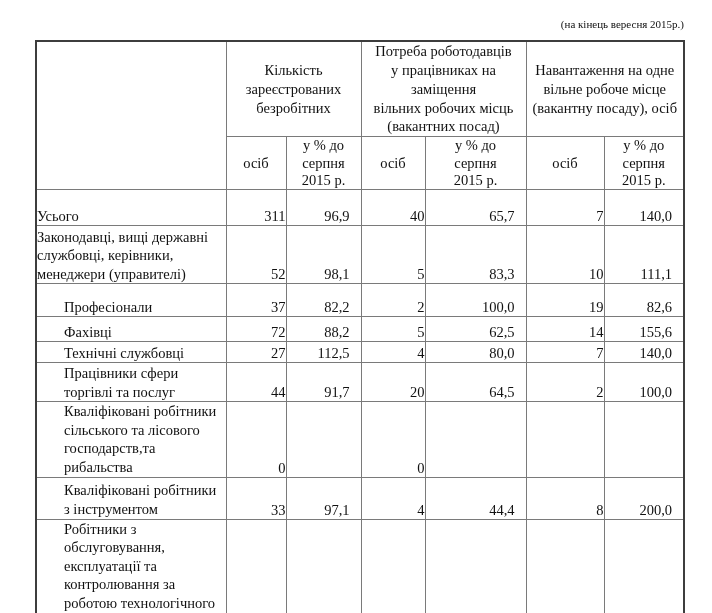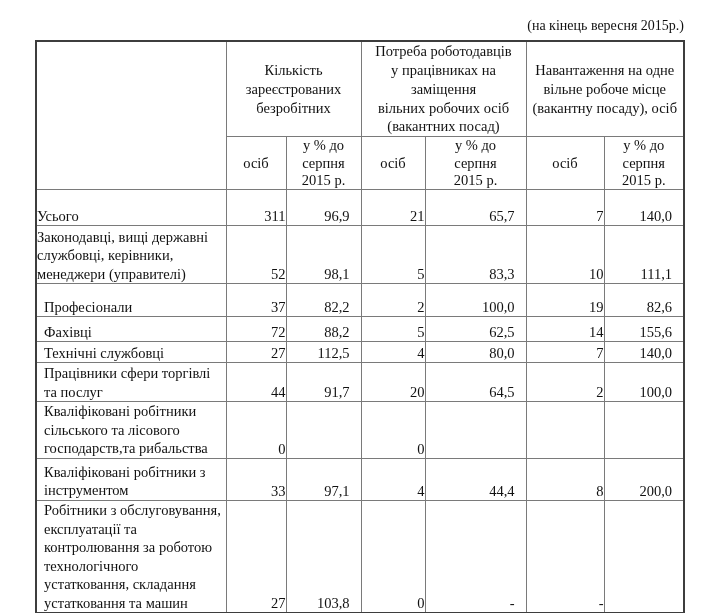--- a/index.html
+++ b/index.html
@@ -22,7 +22,7 @@
     left: 35px;
     width: 649px;
     text-align: right;
-    font-size: 14px;
+    font-size: 11px;
     color: #111111;
   }
   table.stat {

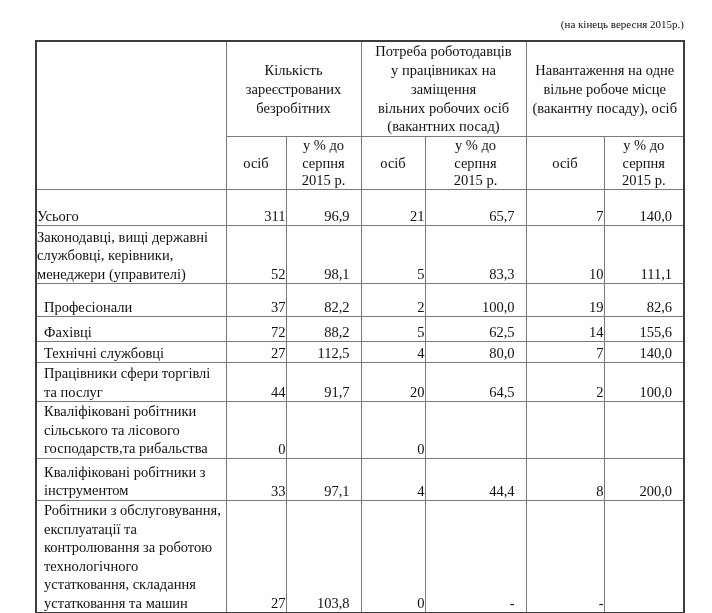--- a/index.html
+++ b/index.html
@@ -102,7 +102,7 @@
 безробітних</th>
         <th class="group-title" colspan="2">Потреба роботодавців
 у працівниках на заміщення
-вільних робочих осіб
+вільних робочих місць
 (вакантних посад)</th>
         <th class="group-title" colspan="2">Навантаження на  одне
 вільне робоче місце

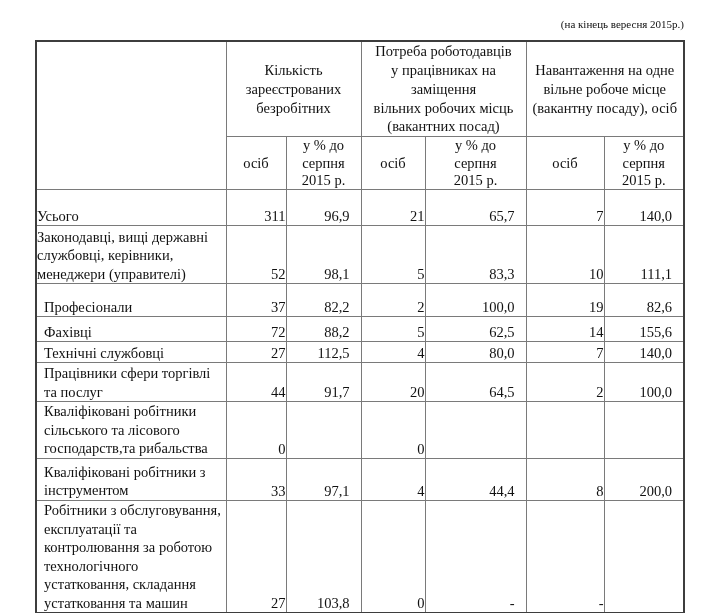--- a/index.html
+++ b/index.html
@@ -128,7 +128,7 @@
           <td class="lbl"><span>Усього</span></td>
           <td class="val">311</td>
           <td class="val pct">96,9</td>
-          <td class="val">21</td>
+          <td class="val">40</td>
           <td class="val pct">65,7</td>
           <td class="val">7</td>
           <td class="val pct">140,0</td>

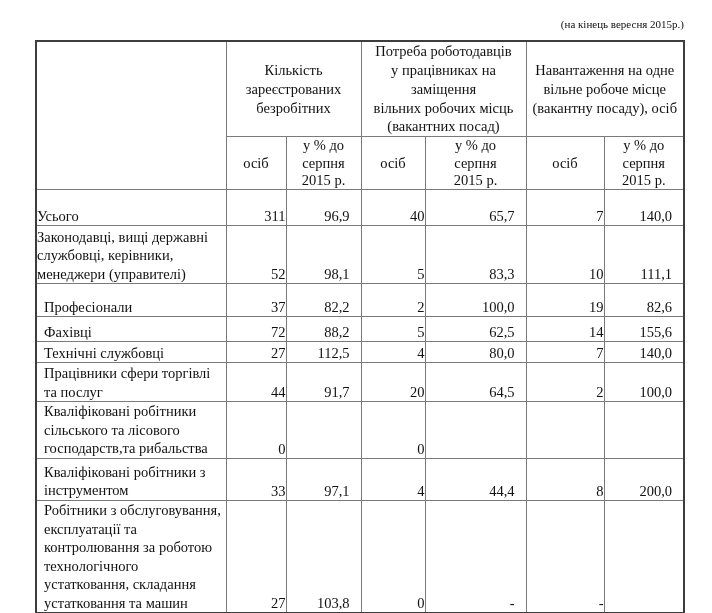--- a/index.html
+++ b/index.html
@@ -67,7 +67,7 @@
     line-height: 1.28;
     font-size: 14.5px;
   }
-  td.lbl.indent { padding-left: 7px; }
+  td.lbl.indent { padding-left: 27px; }
   td.val {
     vertical-align: bottom;
     text-align: right;

